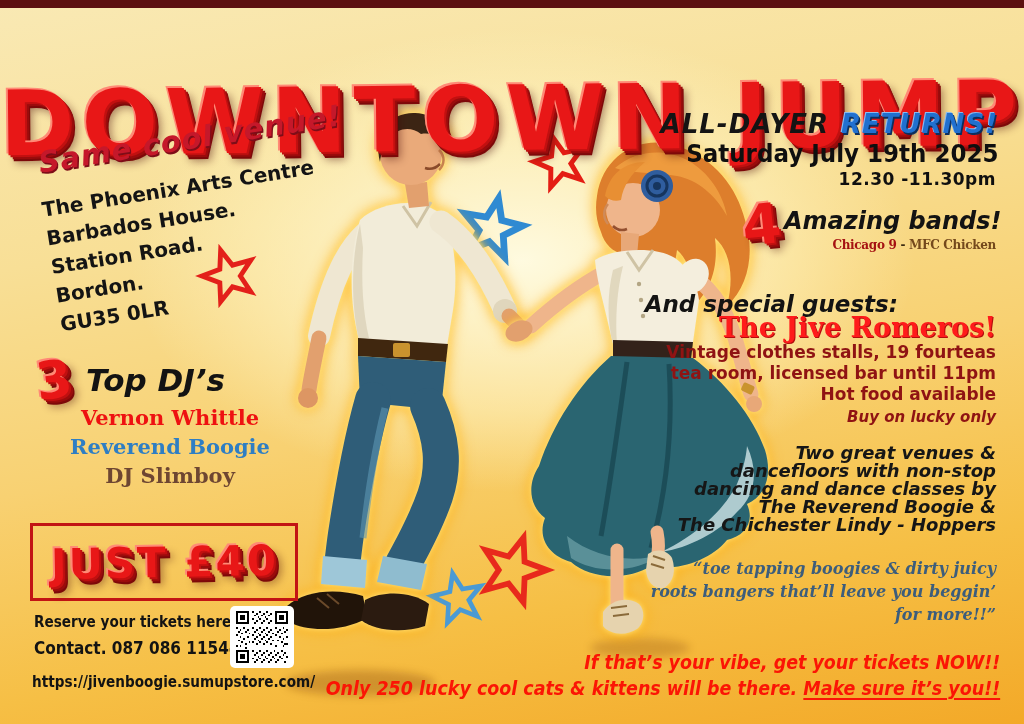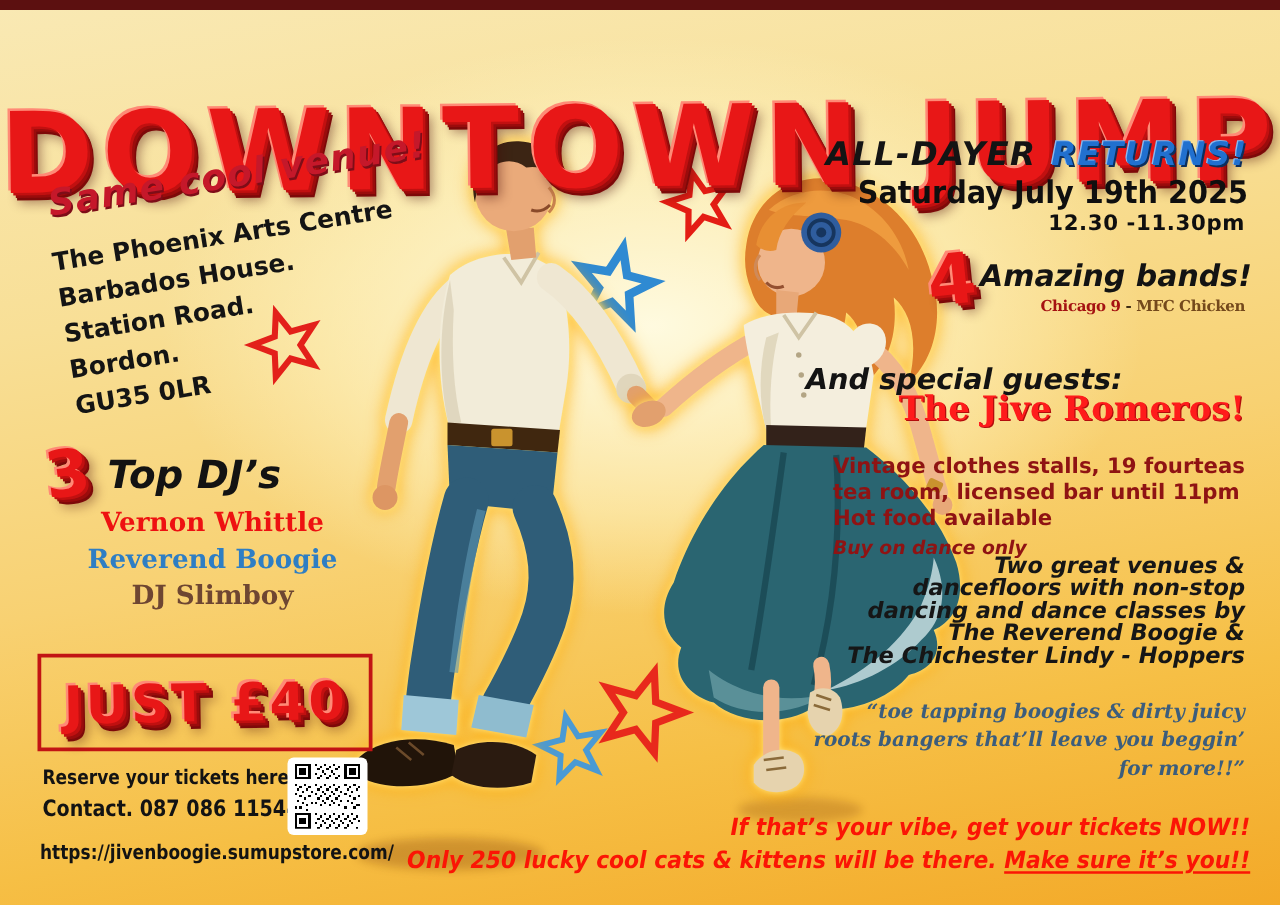--- a/index.html
+++ b/index.html
@@ -37,7 +37,7 @@
   .guests-label{top:291px;right:126px;font-style:italic;font-weight:bold;font-size:23px;color:#131313;}
   .guests-name{top:312px;right:28px;font-size:27px;color:#ff1b1b;text-shadow:1px 1px 0 #b30d0d;}
 
-  .amenities{top:363px;right:28px;text-align:left;color:#8f1313;font-weight:bold;font-size:17px;line-height:21px;}
+  .amenities{top:342px;right:28px;text-align:right;color:#8f1313;font-weight:bold;font-size:17px;line-height:21px;}
   .amenities .note{font-style:italic;font-size:15px;margin-top:2px;}
   .venues{top:444px;right:28px;text-align:right;font-style:italic;font-weight:bold;font-size:18px;line-height:18px;color:#161616;}
   .quote{top:557px;right:28px;text-align:right;font-family:"DejaVu Serif","Liberation Serif",serif;

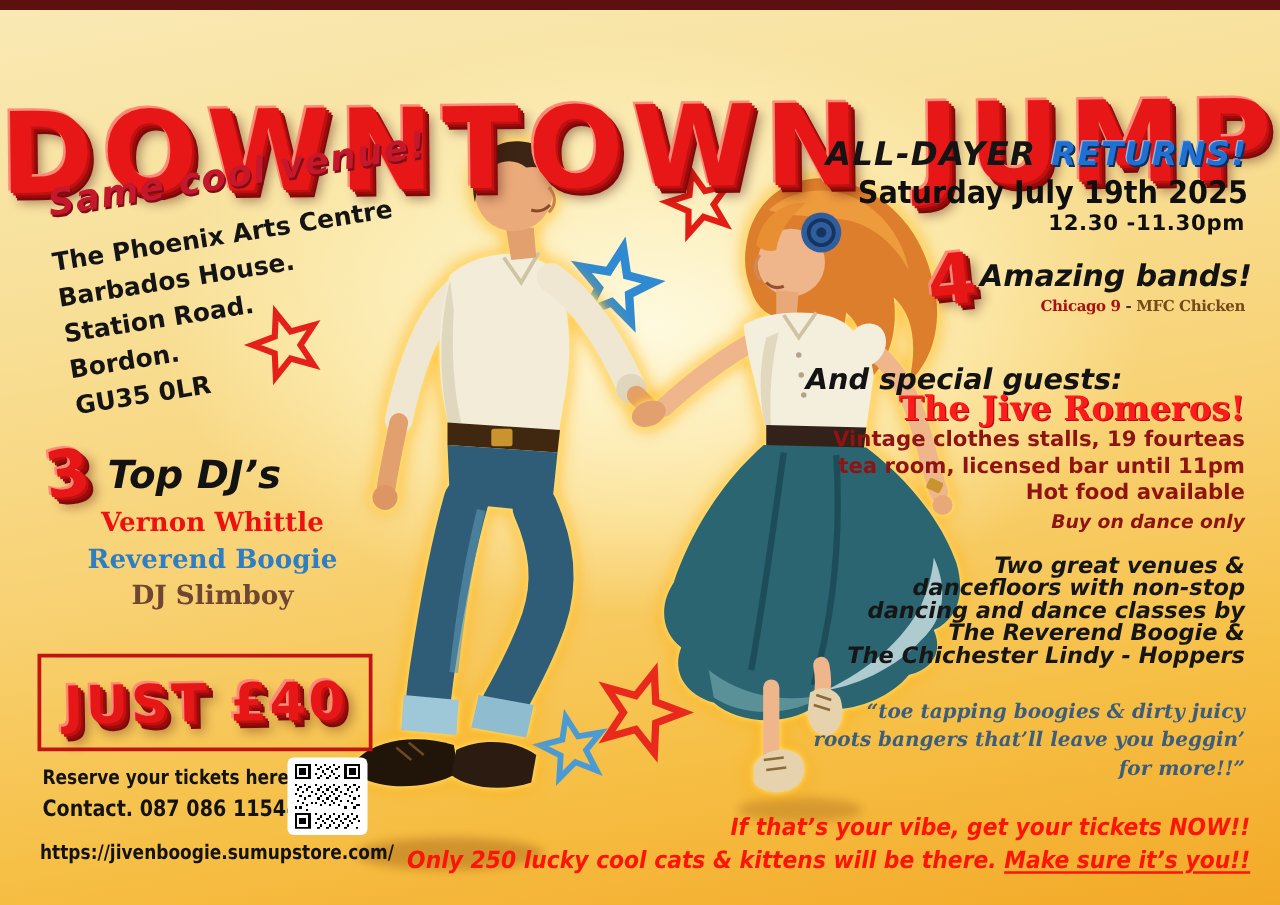--- a/index.html
+++ b/index.html
@@ -184,7 +184,7 @@
     <div>Vintage clothes stalls, 19 fourteas</div>
     <div>tea room, licensed bar until 11pm</div>
     <div>Hot food available</div>
-    <div class="note">Buy on dance only</div>
+    <div class="note">Buy on lucky only</div>
   </div>
 
   <div class="abs venues">

